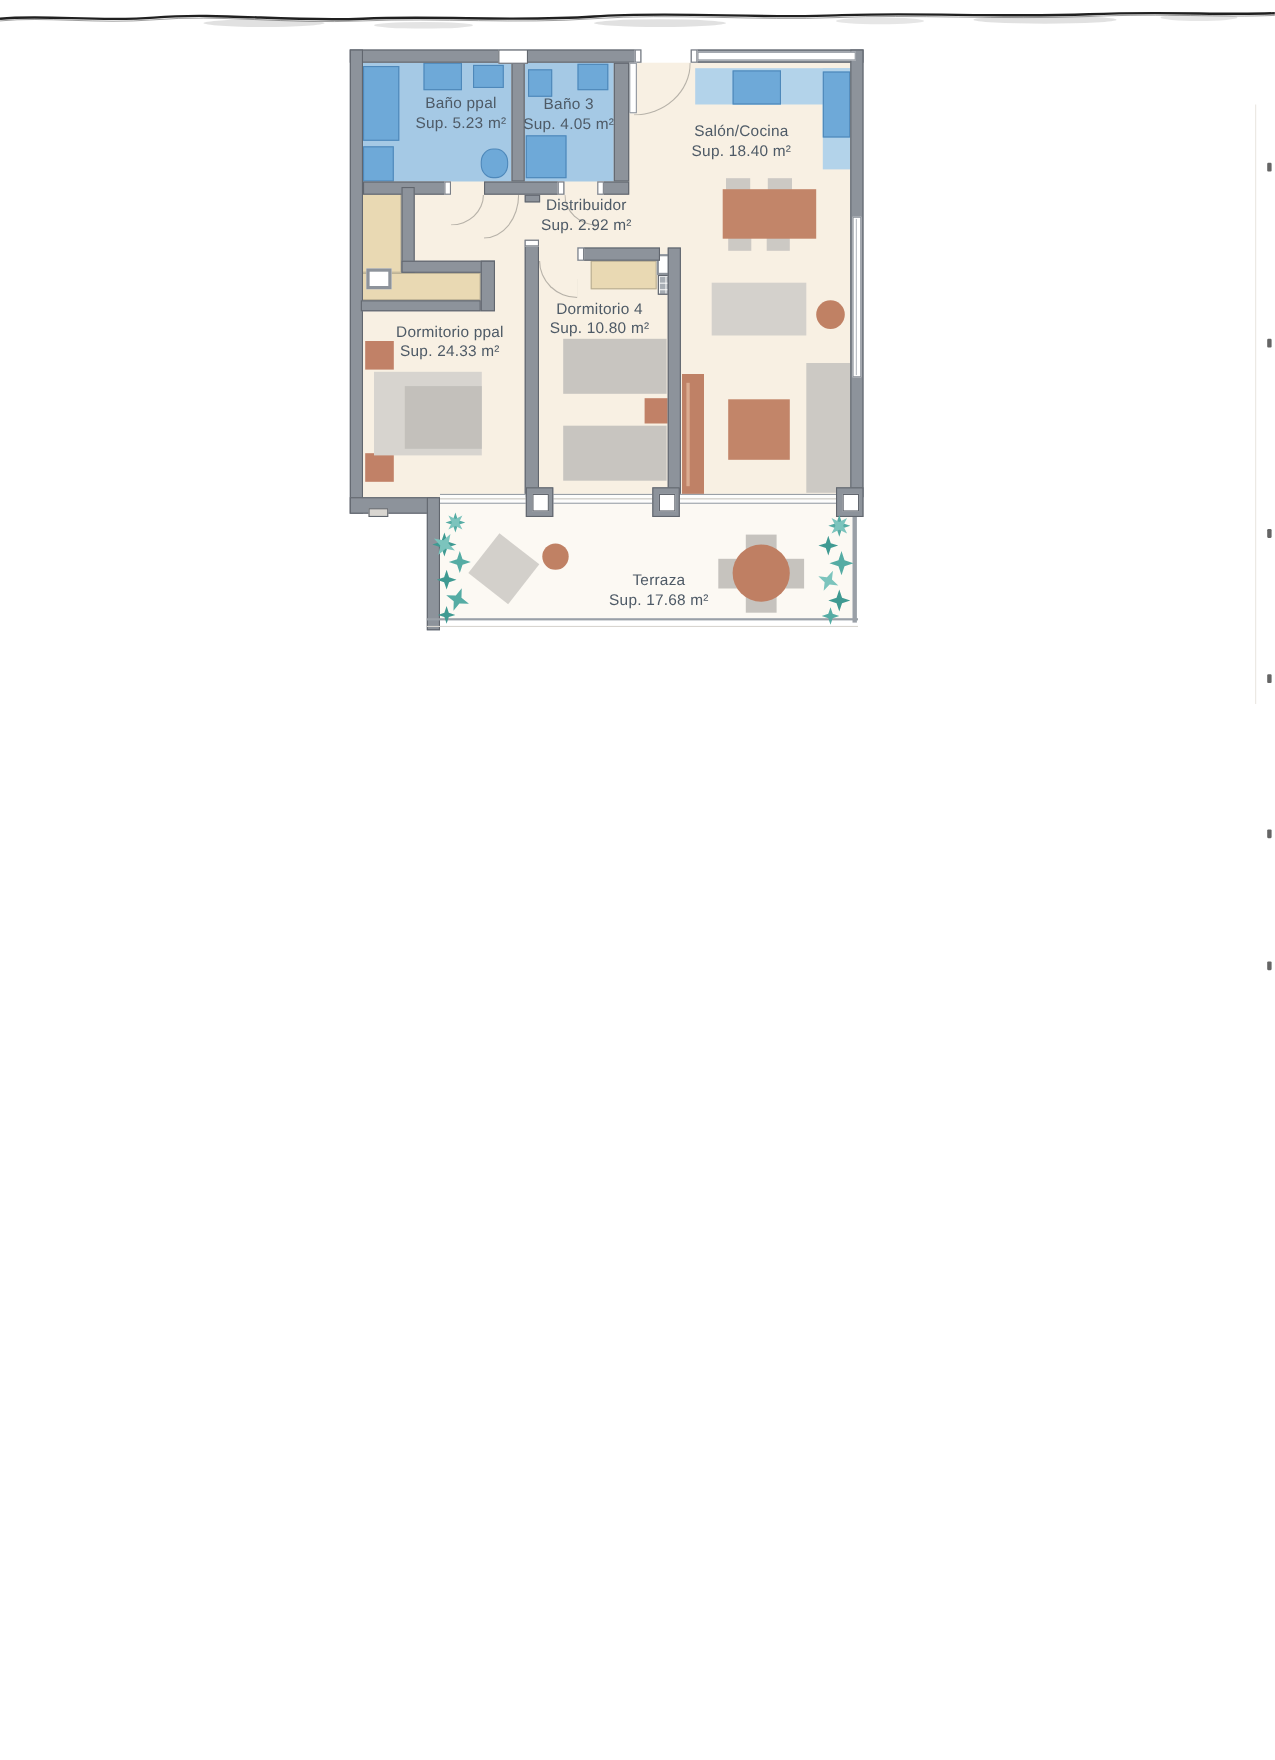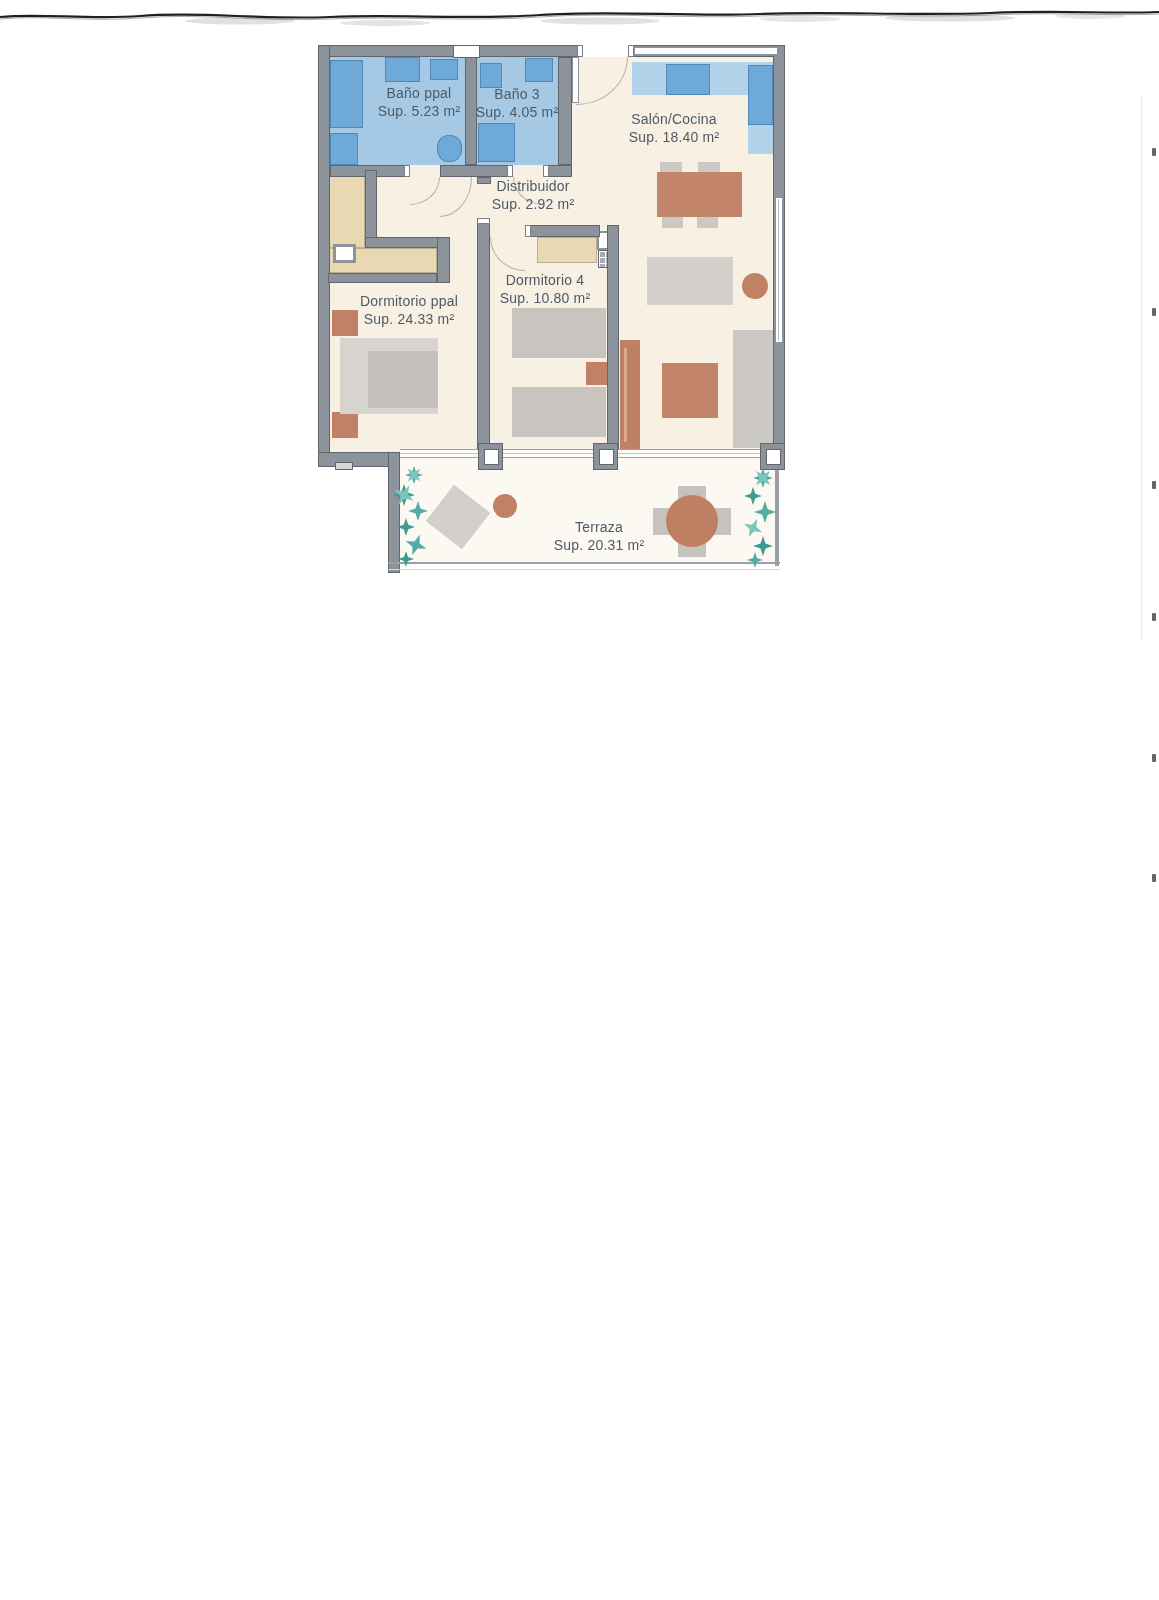--- a/index.html
+++ b/index.html
@@ -231,7 +231,7 @@
     </div>
     <div class="lbl" style="left:247px;top:473px;margin-left:34px;">
       <span>Terraza</span>
-      <span>Sup. 20.31 m²</span>
+      <span>Sup. 17.68 m²</span>
     </div>
 
   </div>

